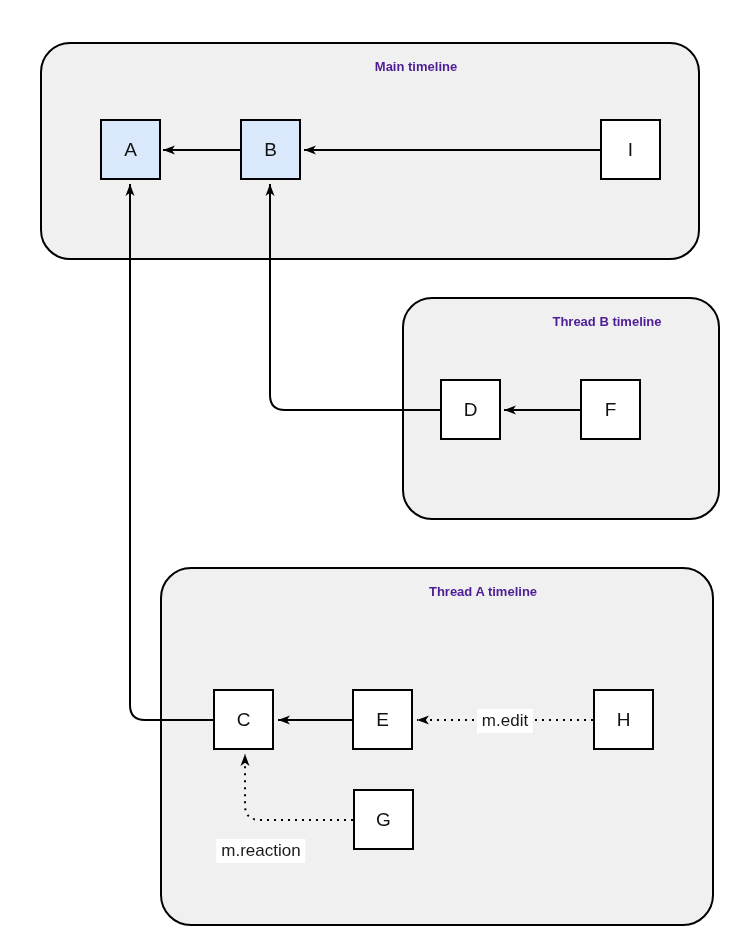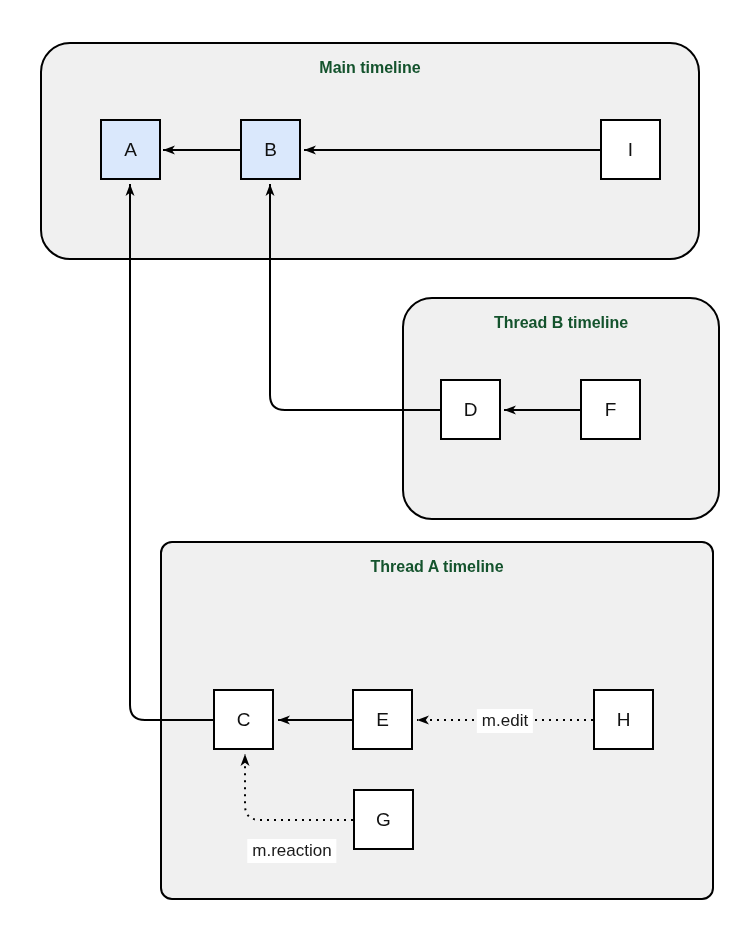--- a/index.html
+++ b/index.html
@@ -30,8 +30,9 @@
     width: 100%;
     text-align: center;
     font-weight: bold;
-    font-size: 16px;
-    color: #14532d;
+    font-size: 13px;
+    color: #4c1d95;
+    padding-left: 46px;
   }
   #c-main   { left: 40px;  top: 42px;  width: 660px; height: 218px; }
   #c-threadb{ left: 382px; top: 297px; width: 318px; height: 223px; margin-left: 20px; }

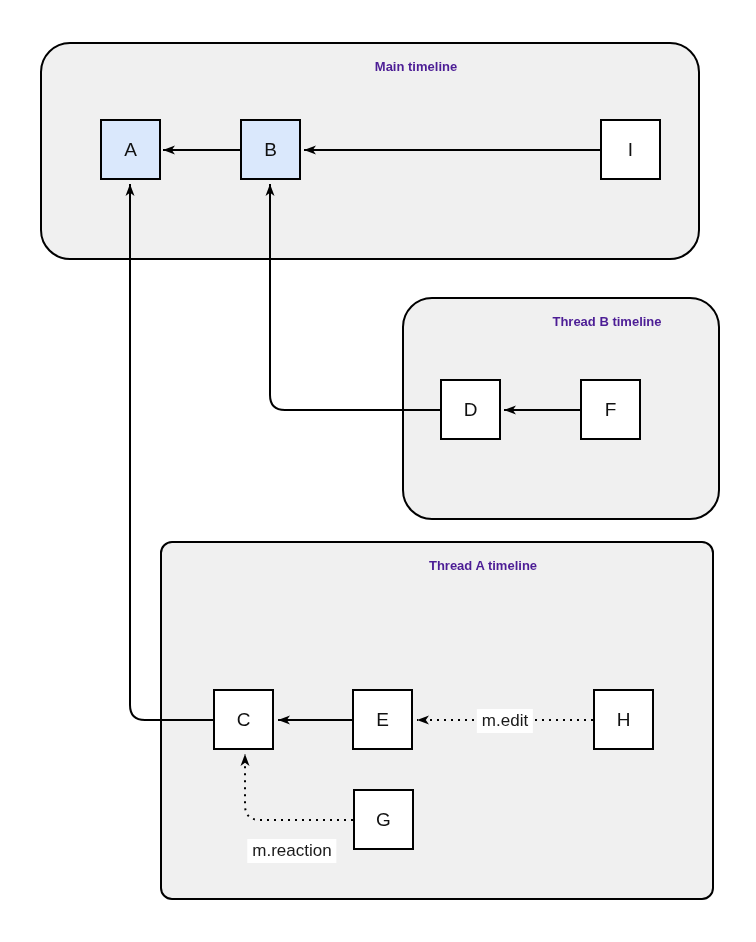--- a/index.html
+++ b/index.html
@@ -22,7 +22,7 @@
     box-sizing: border-box;
   }
   .tl-container.rad-sm { border-radius: 30px; }
-  .tl-container.rad-lg { border-radius: 12px; }
+  .tl-container.rad-lg { border-radius: 31px; margin-top: 26px; }
   .tl-title {
     position: absolute;
     top: 15px;

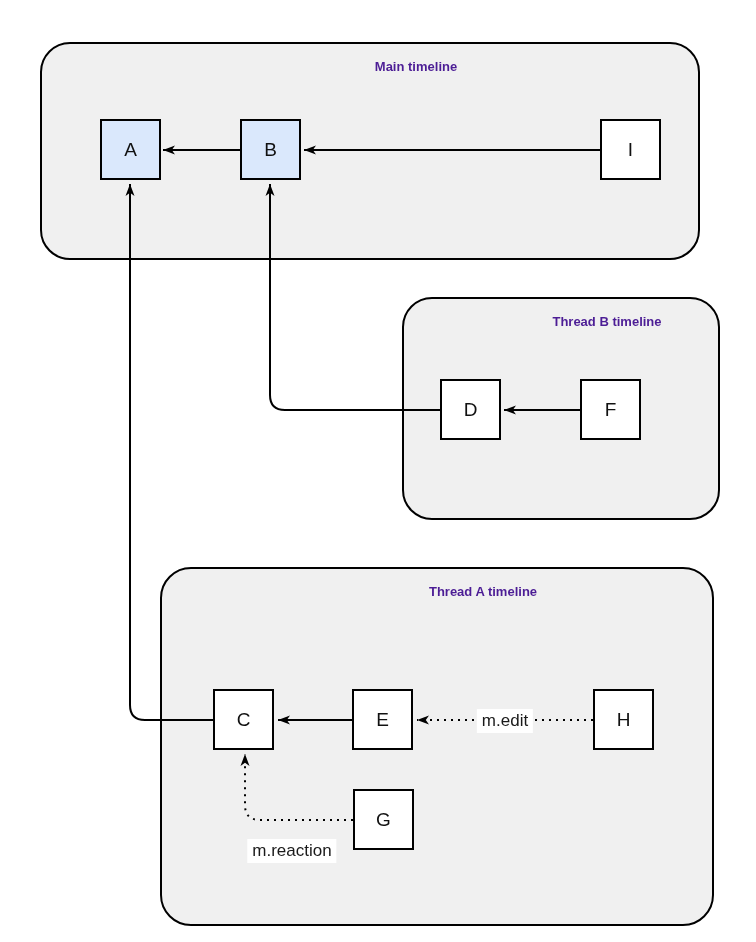--- a/index.html
+++ b/index.html
@@ -87,7 +87,7 @@
     white-space: nowrap;
   }
   #lbl-edit     { left: 505px; top: 721px; }
-  #lbl-reaction { left: 292px; top: 851px; text-align: center; }
+  #lbl-reaction { left: 261px; top: 851px; text-align: center; }
 </style>
 </head>
 <body>

